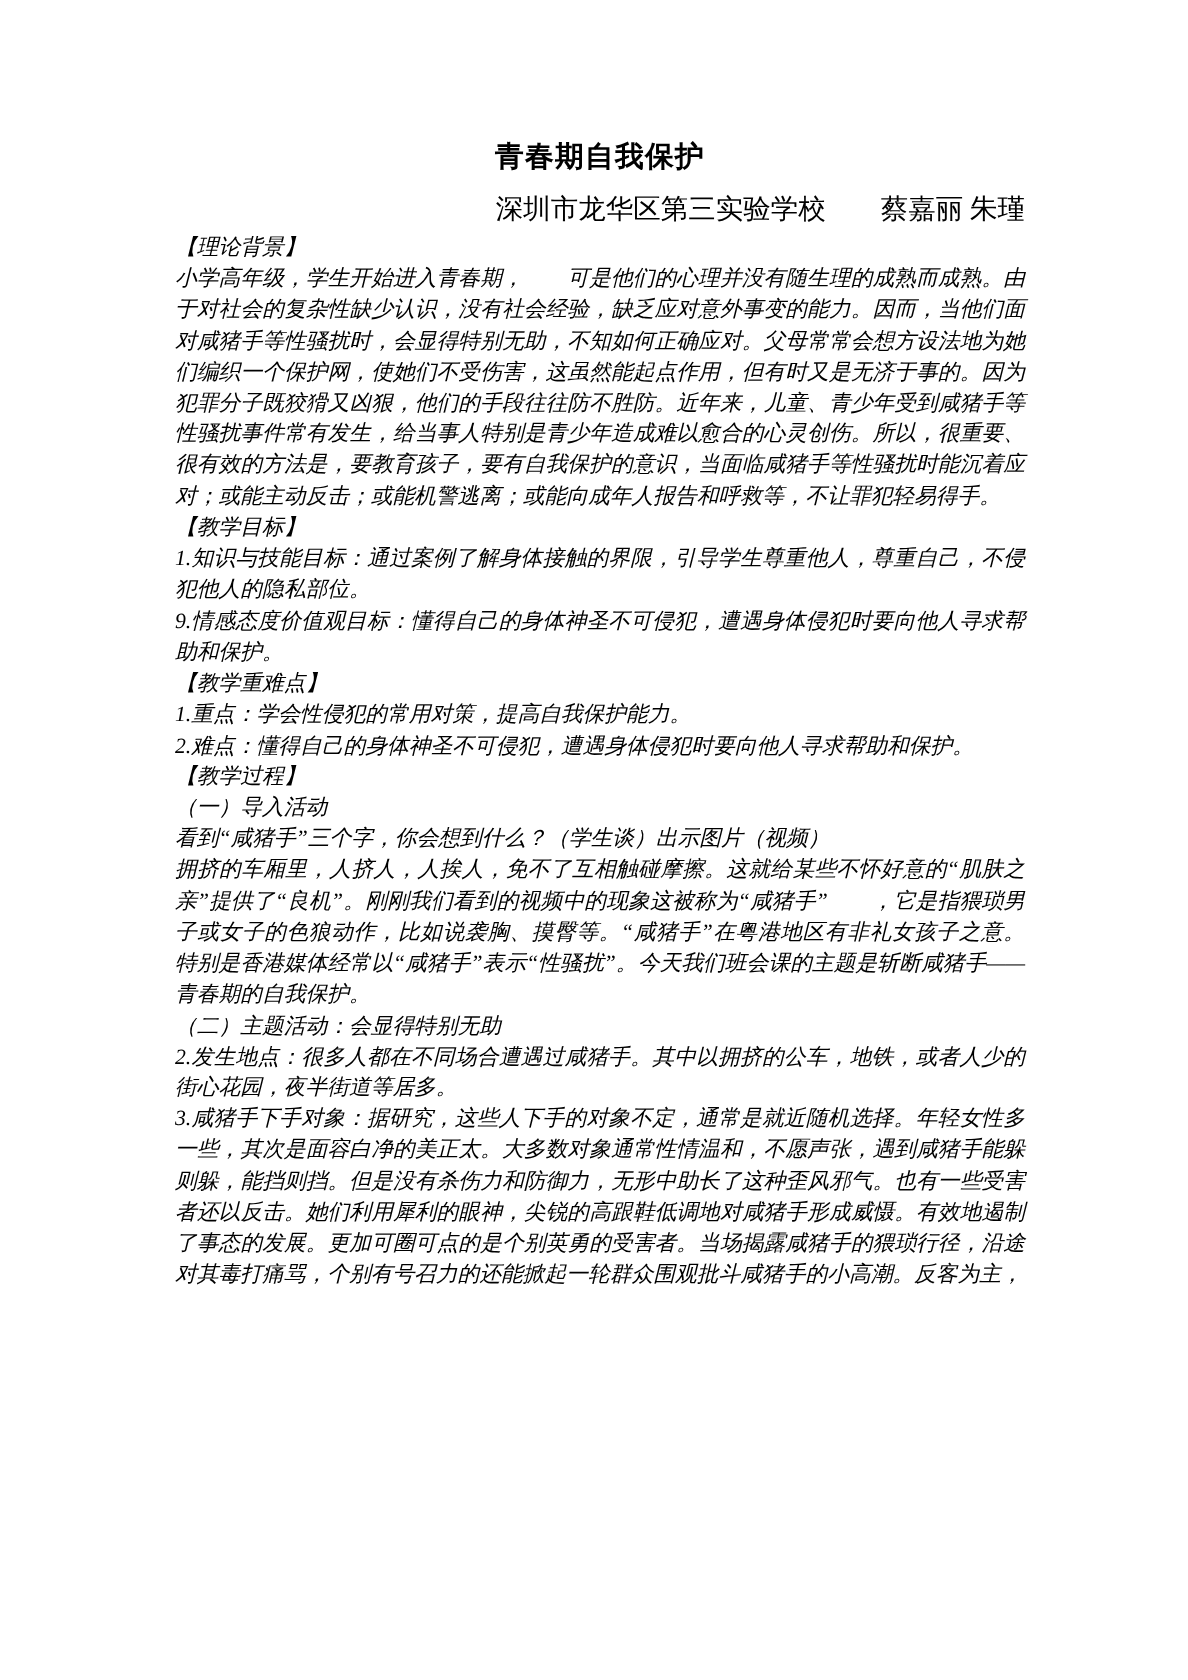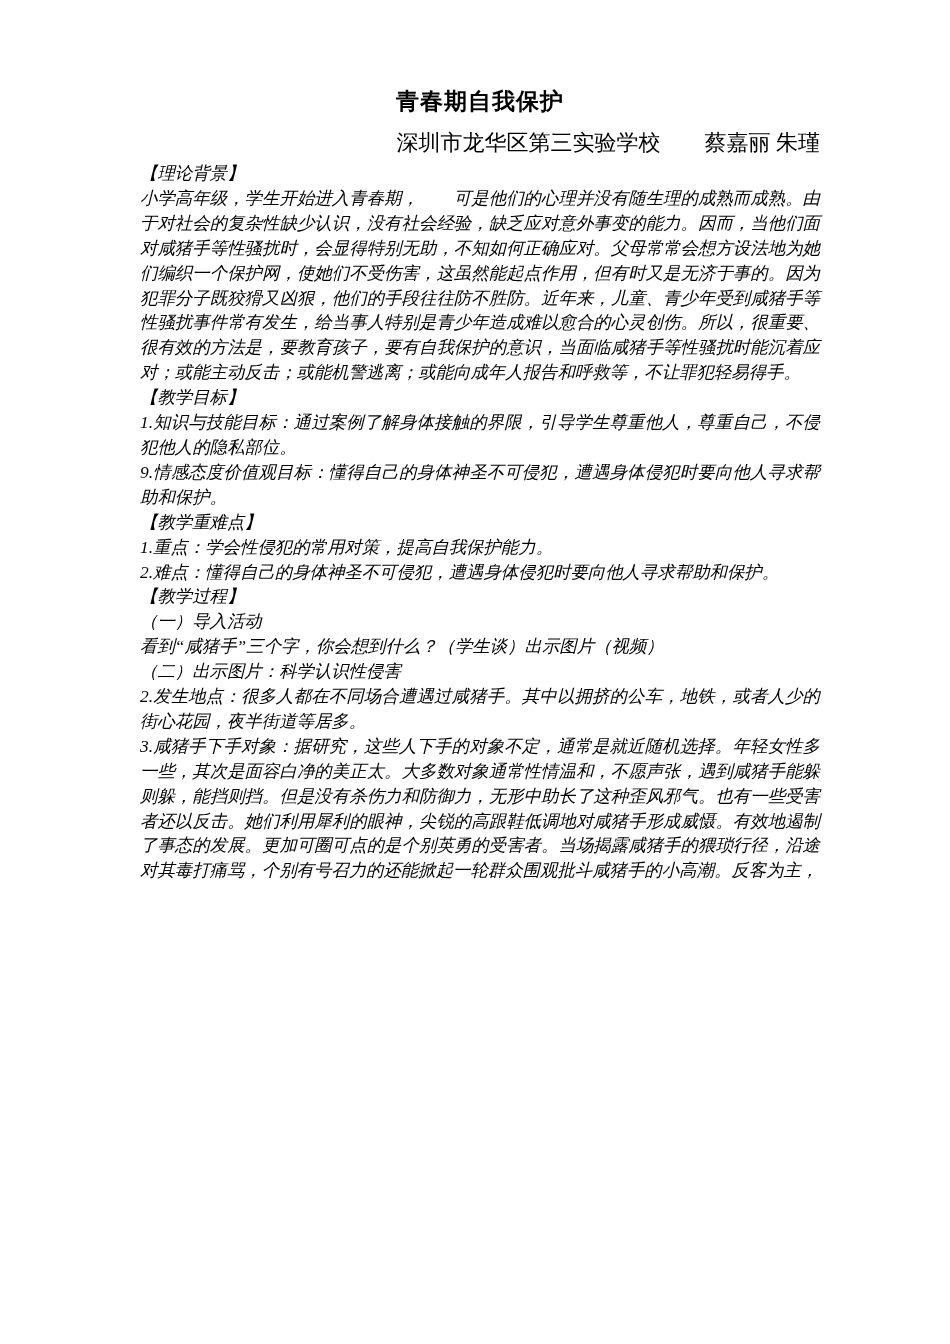--- a/index.html
+++ b/index.html
@@ -18,7 +18,7 @@
     height: 1308px;
     background: #ffffff;
     color: #000000;
-    padding: 84px 130px 0 140px;
+    padding: 108px 130px 0 140px;
     font-family: "Liberation Serif", "DejaVu Serif", serif;
   }
   .doc-title {

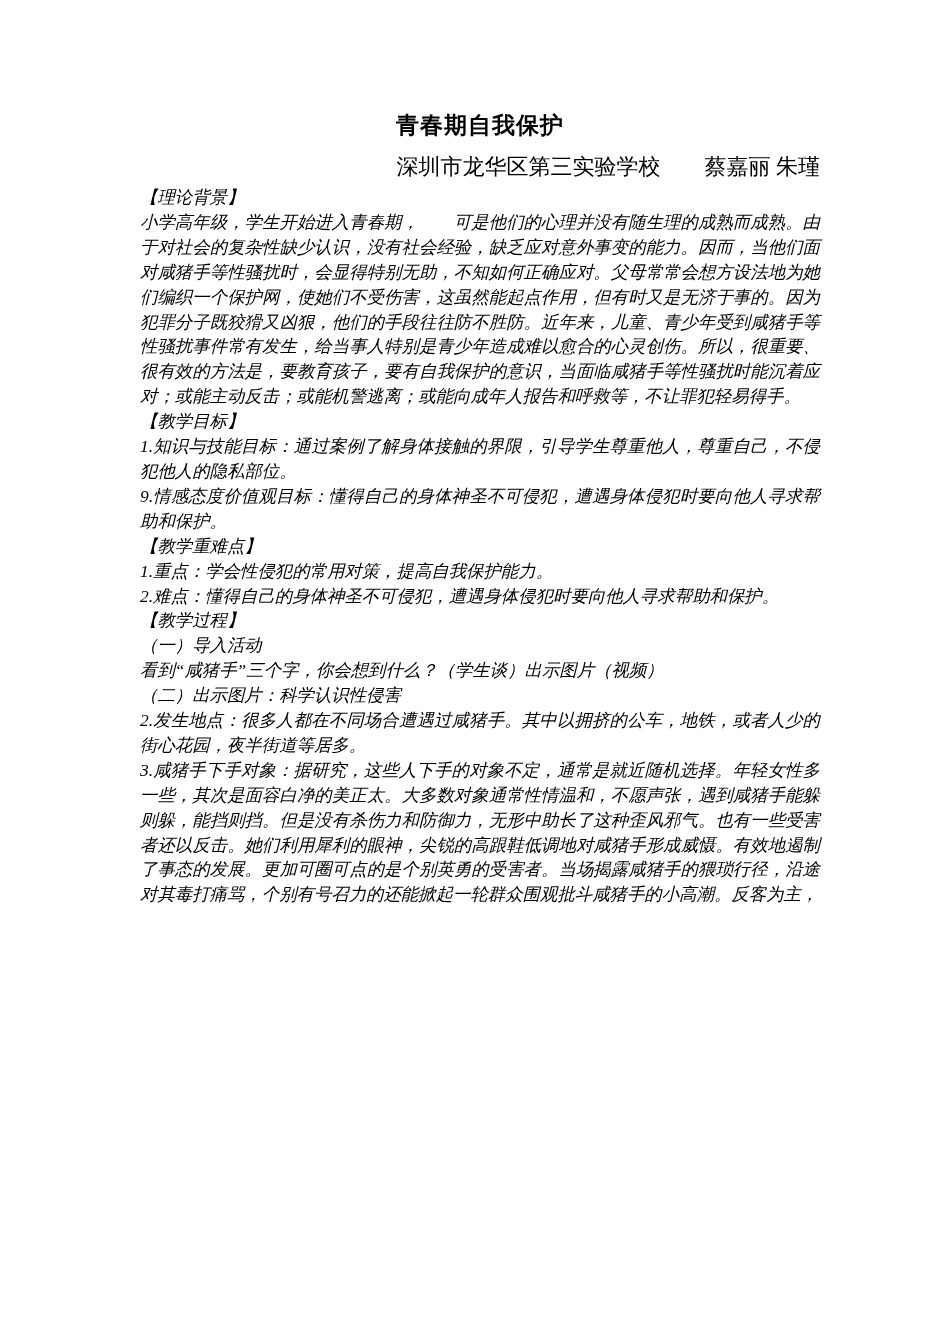--- a/index.html
+++ b/index.html
@@ -71,6 +71,7 @@
       <p class="block block-heading">【教学过程】</p>
       <p class="block block-paragraph">（一）导入活动</p>
       <p class="block block-paragraph">看到“咸猪手”三个字，你会想到什么？（学生谈）出示图片（视频）</p>
+      <p class="block block-paragraph">拥挤的车厢里，人挤人，人挨人，免不了互相触碰摩擦。这就给某些不怀好意的“肌肤之亲”提供了“良机”。刚刚我们看到的视频中的现象这被称为“咸猪手”　　，它是指猥琐男子或女子的色狼动作，比如说袭胸、摸臀等。“咸猪手”在粤港地区有非礼女孩子之意。特别是香港媒体经常以“咸猪手”表示“性骚扰”。今天我们班会课的主题是斩断咸猪手——青春期的自我保护。</p>
       <p class="block block-paragraph">（二）出示图片：科学认识性侵害</p>
       <p class="block block-paragraph">2.发生地点：很多人都在不同场合遭遇过咸猪手。其中以拥挤的公车，地铁，或者人少的街心花园，夜半街道等居多。</p>
       <p class="block block-paragraph">3.咸猪手下手对象：据研究，这些人下手的对象不定，通常是就近随机选择。年轻女性多一些，其次是面容白净的美正太。大多数对象通常性情温和，不愿声张，遇到咸猪手能躲则躲，能挡则挡。但是没有杀伤力和防御力，无形中助长了这种歪风邪气。也有一些受害者还以反击。她们利用犀利的眼神，尖锐的高跟鞋低调地对咸猪手形成威慑。有效地遏制了事态的发展。更加可圈可点的是个别英勇的受害者。当场揭露咸猪手的猥琐行径，沿途对其毒打痛骂，个别有号召力的还能掀起一轮群众围观批斗咸猪手的小高潮。反客为主，</p>

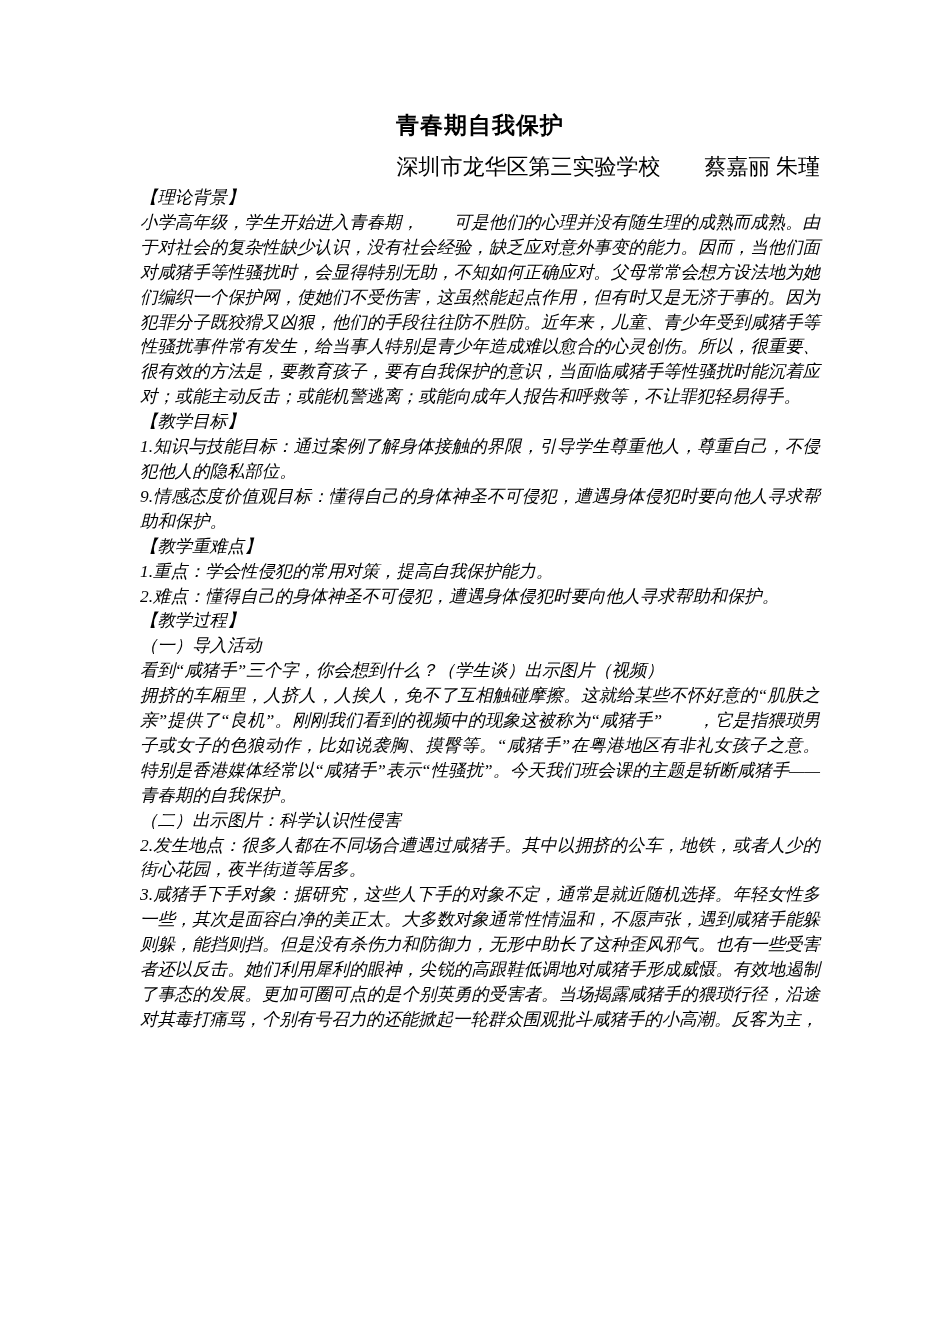--- a/index.html
+++ b/index.html
@@ -72,7 +72,7 @@
       <p class="block block-paragraph">（一）导入活动</p>
       <p class="block block-paragraph">看到“咸猪手”三个字，你会想到什么？（学生谈）出示图片（视频）</p>
       <p class="block block-paragraph">拥挤的车厢里，人挤人，人挨人，免不了互相触碰摩擦。这就给某些不怀好意的“肌肤之亲”提供了“良机”。刚刚我们看到的视频中的现象这被称为“咸猪手”　　，它是指猥琐男子或女子的色狼动作，比如说袭胸、摸臀等。“咸猪手”在粤港地区有非礼女孩子之意。特别是香港媒体经常以“咸猪手”表示“性骚扰”。今天我们班会课的主题是斩断咸猪手——青春期的自我保护。</p>
-      <p class="block block-paragraph">（二）出示图片：科学认识性侵害</p>
+      <p class="block block-paragraph">（二）主题活动：会显得特别无助</p>
       <p class="block block-paragraph">2.发生地点：很多人都在不同场合遭遇过咸猪手。其中以拥挤的公车，地铁，或者人少的街心花园，夜半街道等居多。</p>
       <p class="block block-paragraph">3.咸猪手下手对象：据研究，这些人下手的对象不定，通常是就近随机选择。年轻女性多一些，其次是面容白净的美正太。大多数对象通常性情温和，不愿声张，遇到咸猪手能躲则躲，能挡则挡。但是没有杀伤力和防御力，无形中助长了这种歪风邪气。也有一些受害者还以反击。她们利用犀利的眼神，尖锐的高跟鞋低调地对咸猪手形成威慑。有效地遏制了事态的发展。更加可圈可点的是个别英勇的受害者。当场揭露咸猪手的猥琐行径，沿途对其毒打痛骂，个别有号召力的还能掀起一轮群众围观批斗咸猪手的小高潮。反客为主，</p>
     </div>

